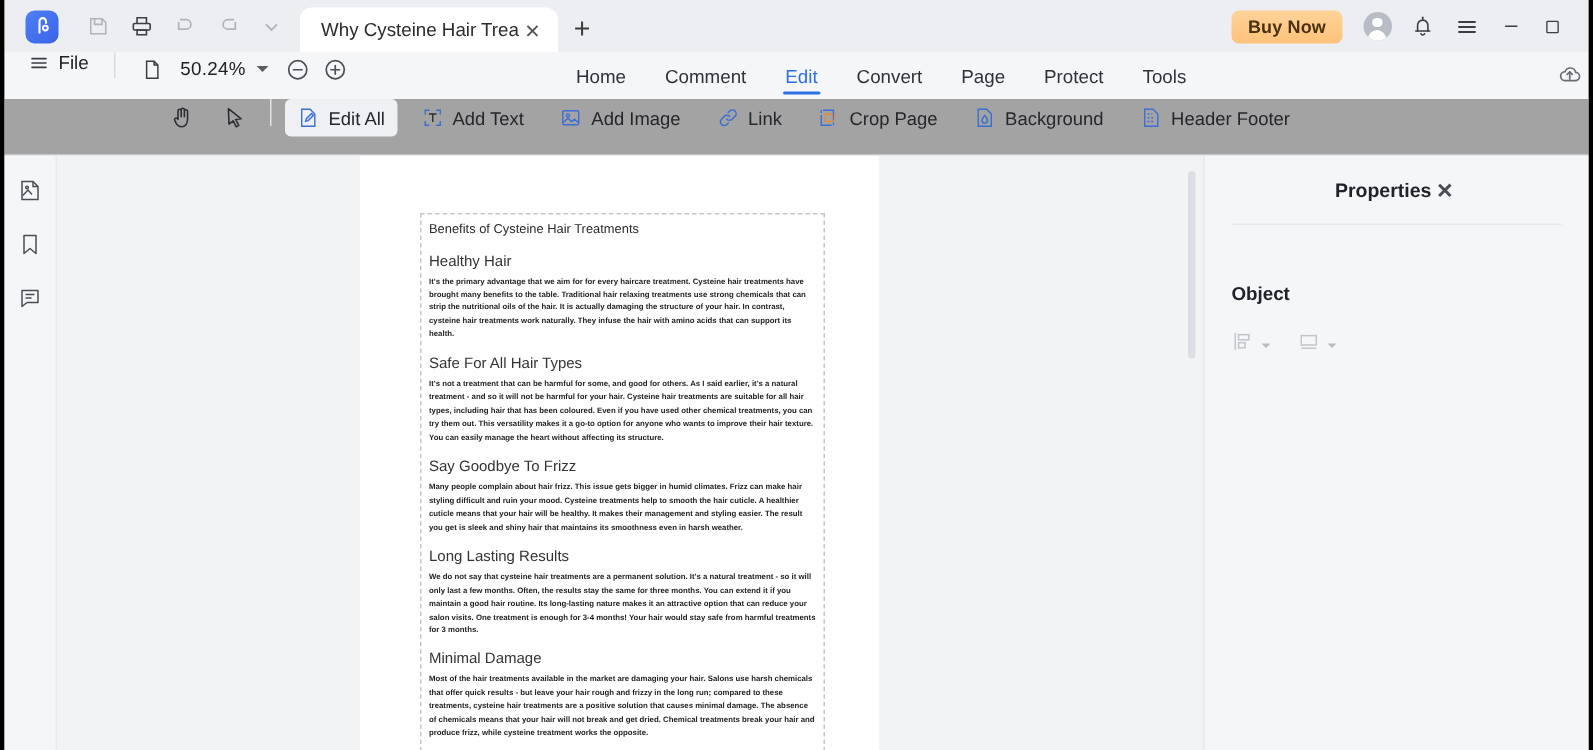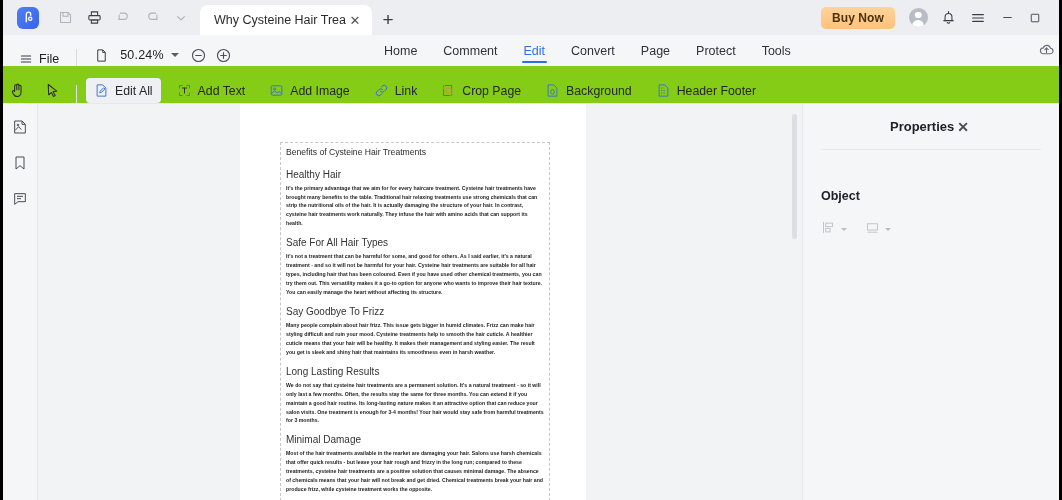--- a/index.html
+++ b/index.html
@@ -99,7 +99,7 @@
   
   .menubar {
     height:31px; background:#f5f6f8;
-    display:flex; align-items:flex-end;
+    display:flex; align-items:flex-start;
     position:relative;
   }
   .file-btn {

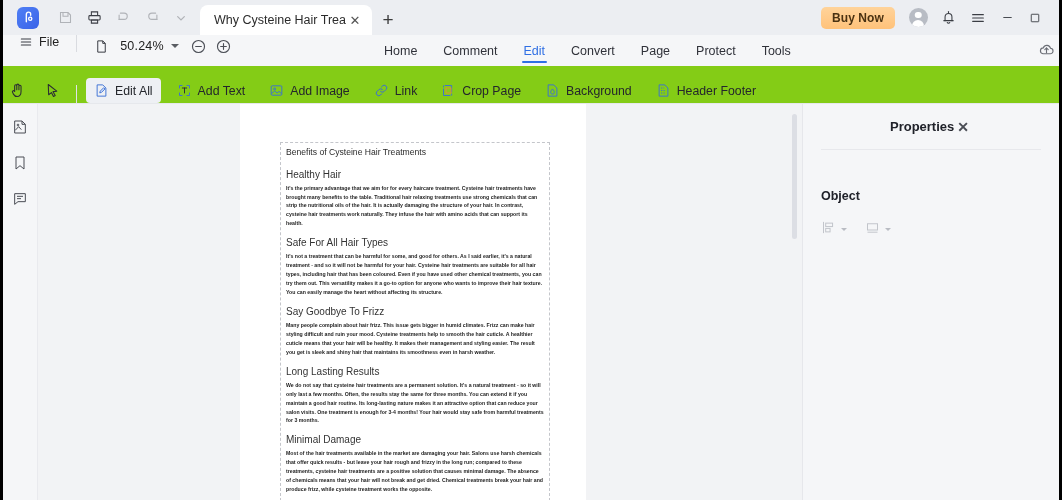--- a/index.html
+++ b/index.html
@@ -129,9 +129,9 @@
 
   
   .toolbar {
-    height:38px; background:#84cc16;
-    display:flex; align-items:flex-end;
-    gap:0;
+    height:38px; background:#a3a3a3;
+    display:flex; align-items:flex-start;
+    padding-left:104px; gap:0;
     border-bottom:1px solid #e6e8ec;
   }
   .tool {

